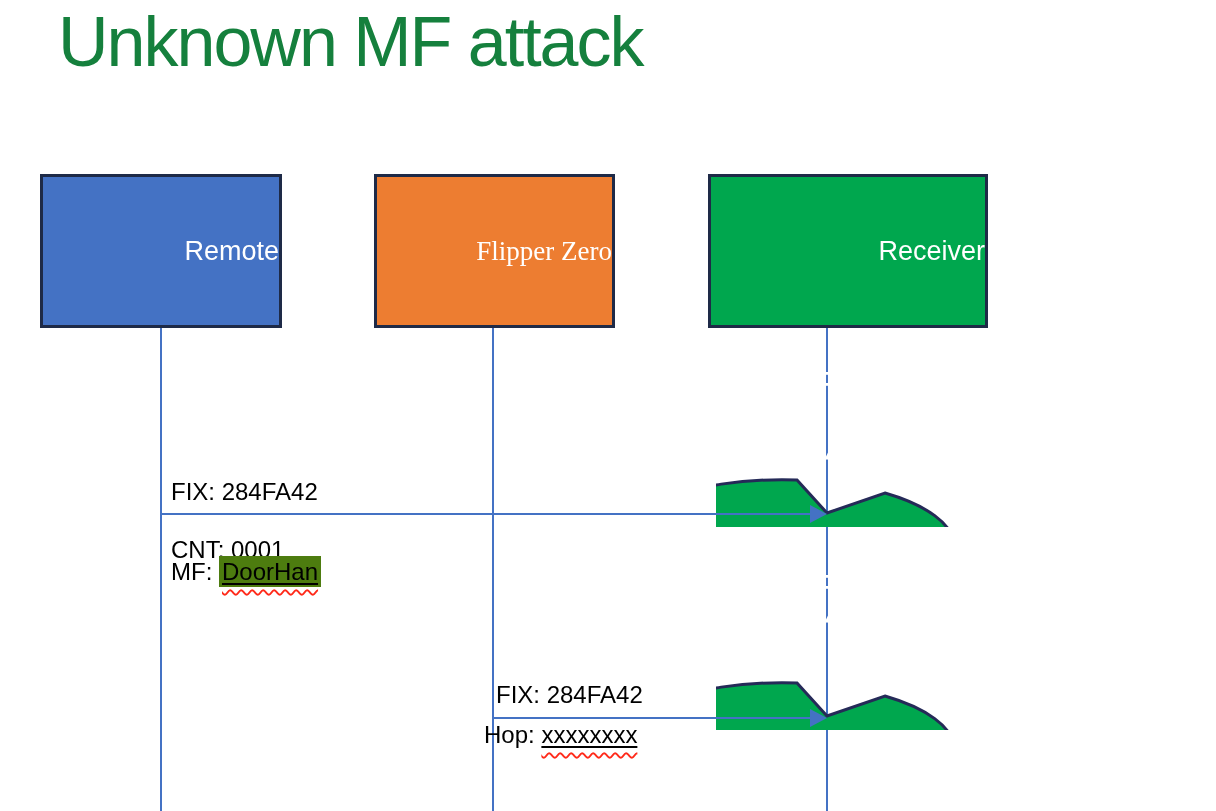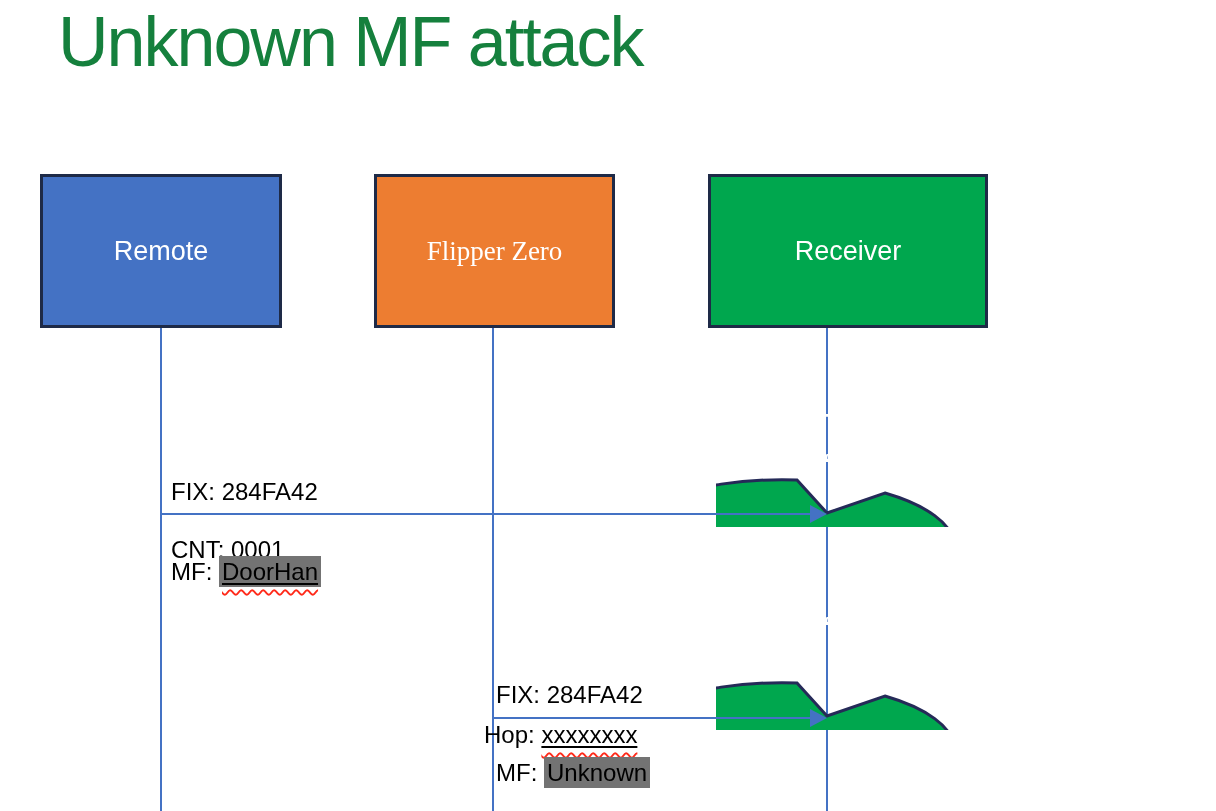--- a/index.html
+++ b/index.html
@@ -30,7 +30,7 @@
     border: 3px solid #1e2a47;
     display: flex;
     align-items: center;
-    justify-content: center;
+    justify-content: flex-end;
     color: #ffffff;
     font-size: 27px;
   }

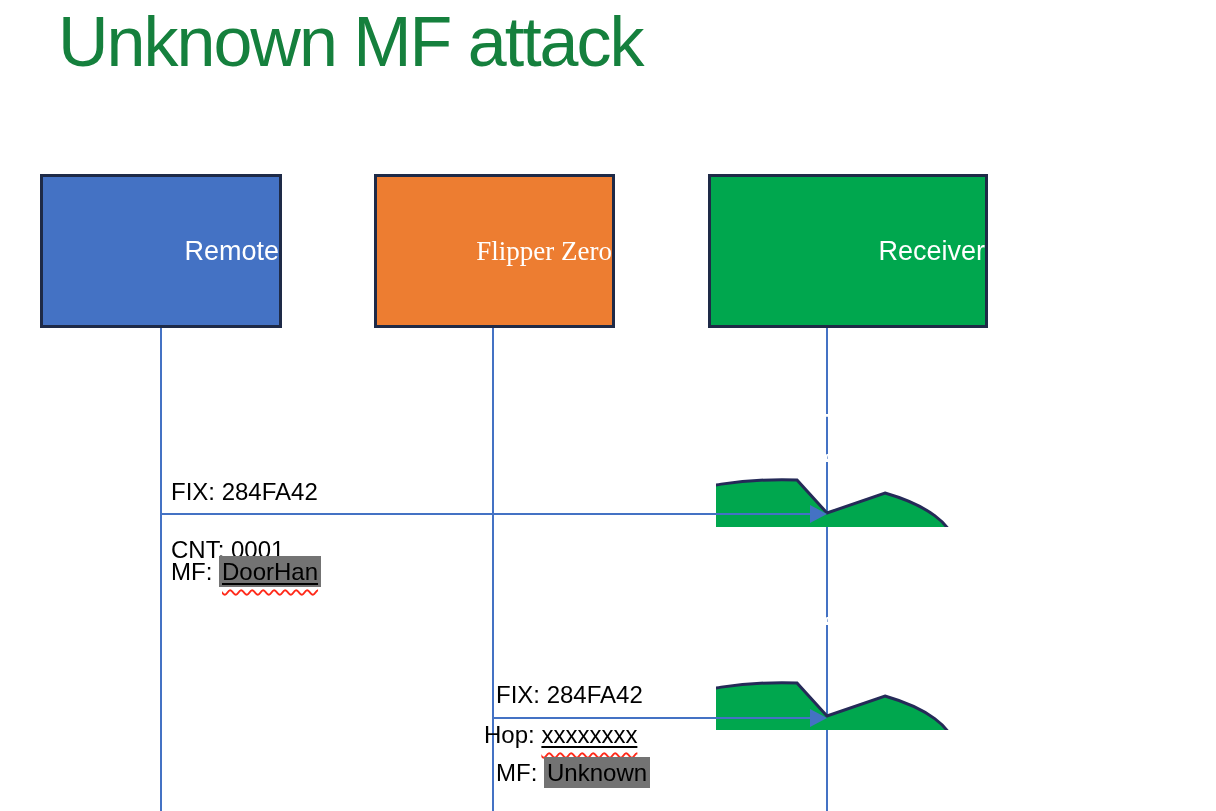--- a/index.html
+++ b/index.html
@@ -101,6 +101,7 @@
     color: #ffffff;
     font-size: 35px;
     line-height: 40px;
+    font-family: Liberation Mono, monospace;
   }
   .callout-text-1 { top: 366px; }
   .callout-text-2 { top: 569px; }

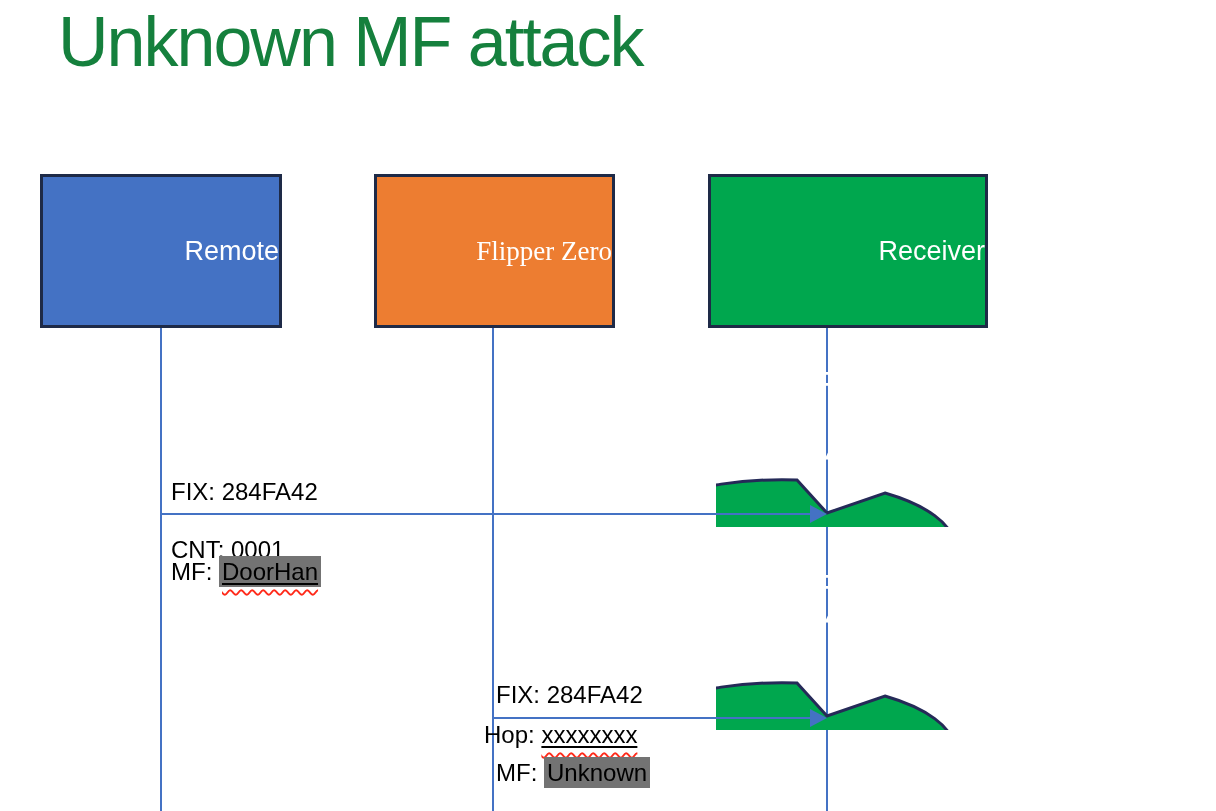--- a/index.html
+++ b/index.html
@@ -75,7 +75,7 @@
   .m2-above  { left: 496px; top: 681px; }
   .m2-below1 { left: 484px; top: 721px; }
   .m2-below2 { left: 496px; top: 759px; }
-  .hl { background: #737373; padding: 2px 3px; }
+  .hl { background: #4d7c0f; padding: 2px 3px; }
   .squiggle {
     text-decoration-line: underline;
     text-decoration-style: wavy;

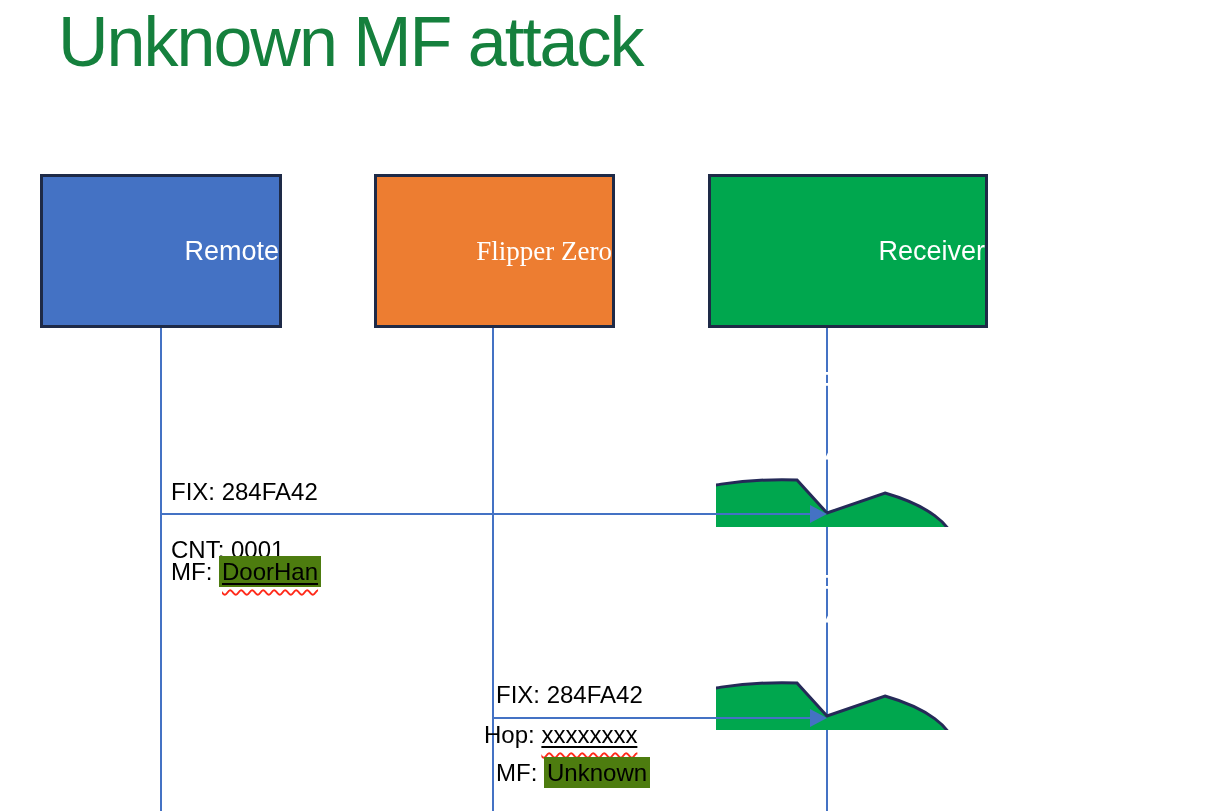--- a/index.html
+++ b/index.html
@@ -155,7 +155,6 @@
 
   <div class="msg-label m2-above">FIX: 284FA42</div>
   <div class="msg-label m2-below1"><span>Hop: </span><span class="squiggle"><span class="u">xxxxxxxx</span></span></div>
-  <div class="msg-label m2-below2"><span>MF: </span><span class="hl">Unknown</span></div>
 
 </div>
 

